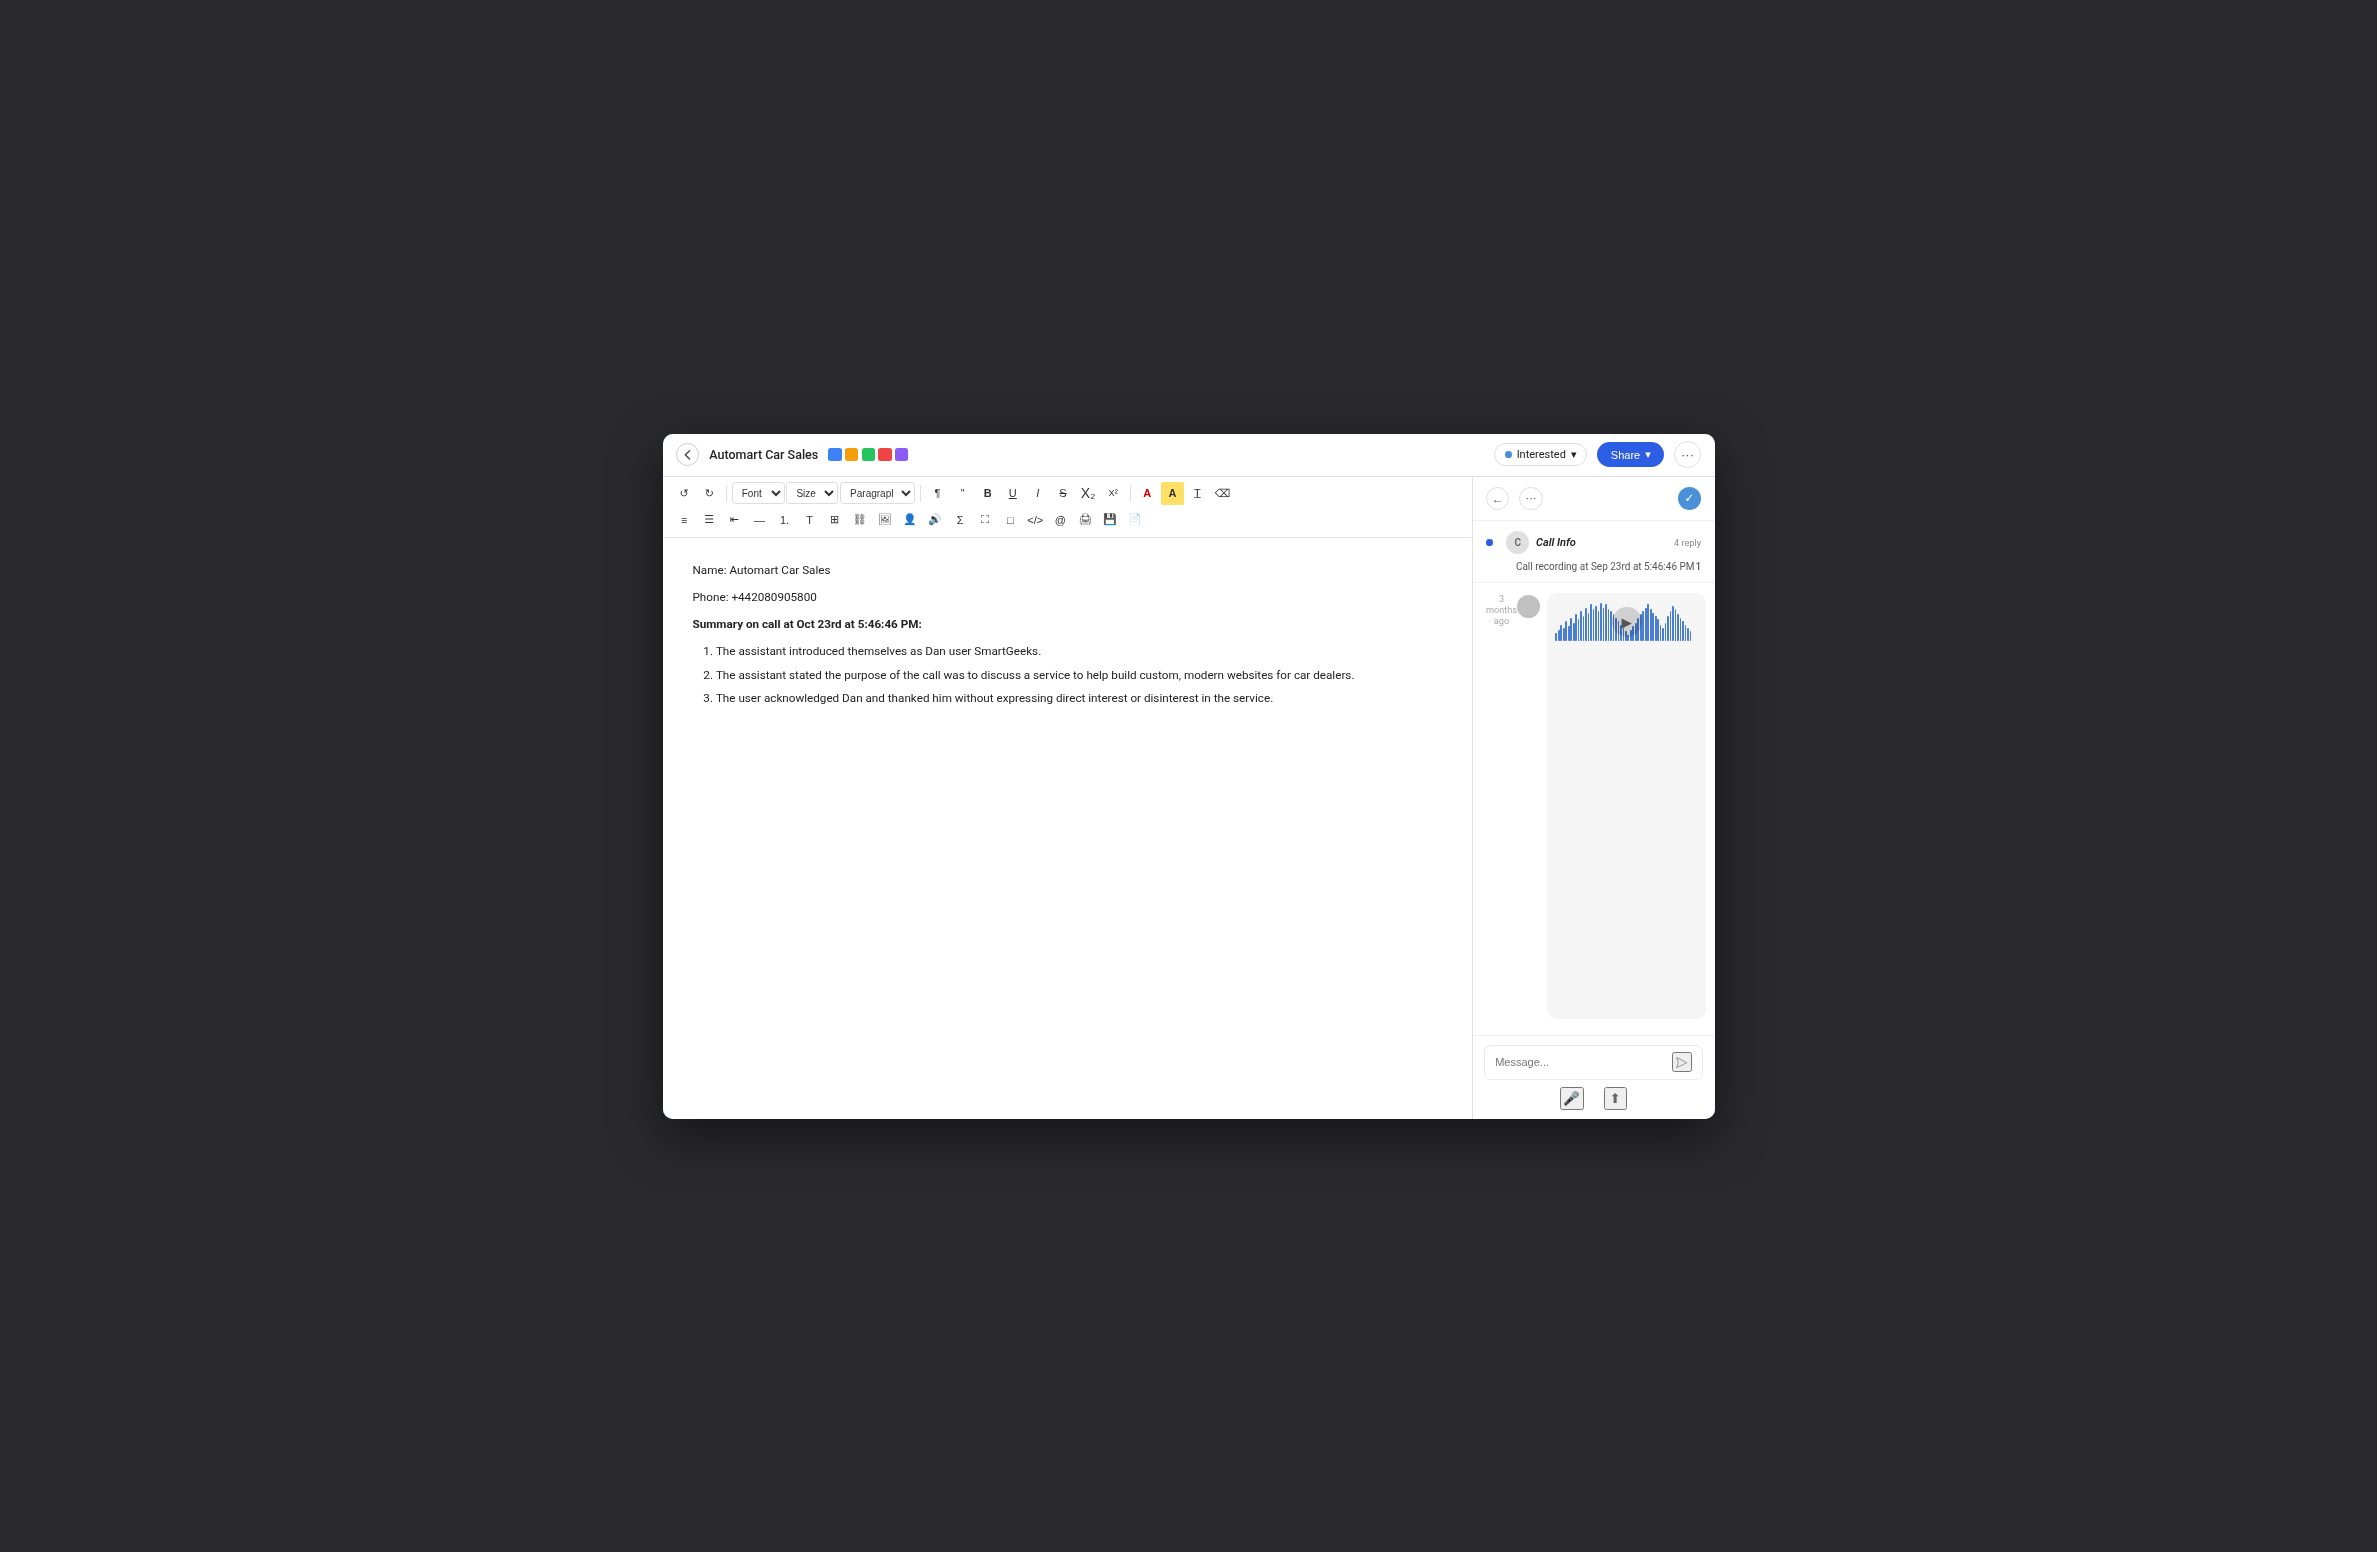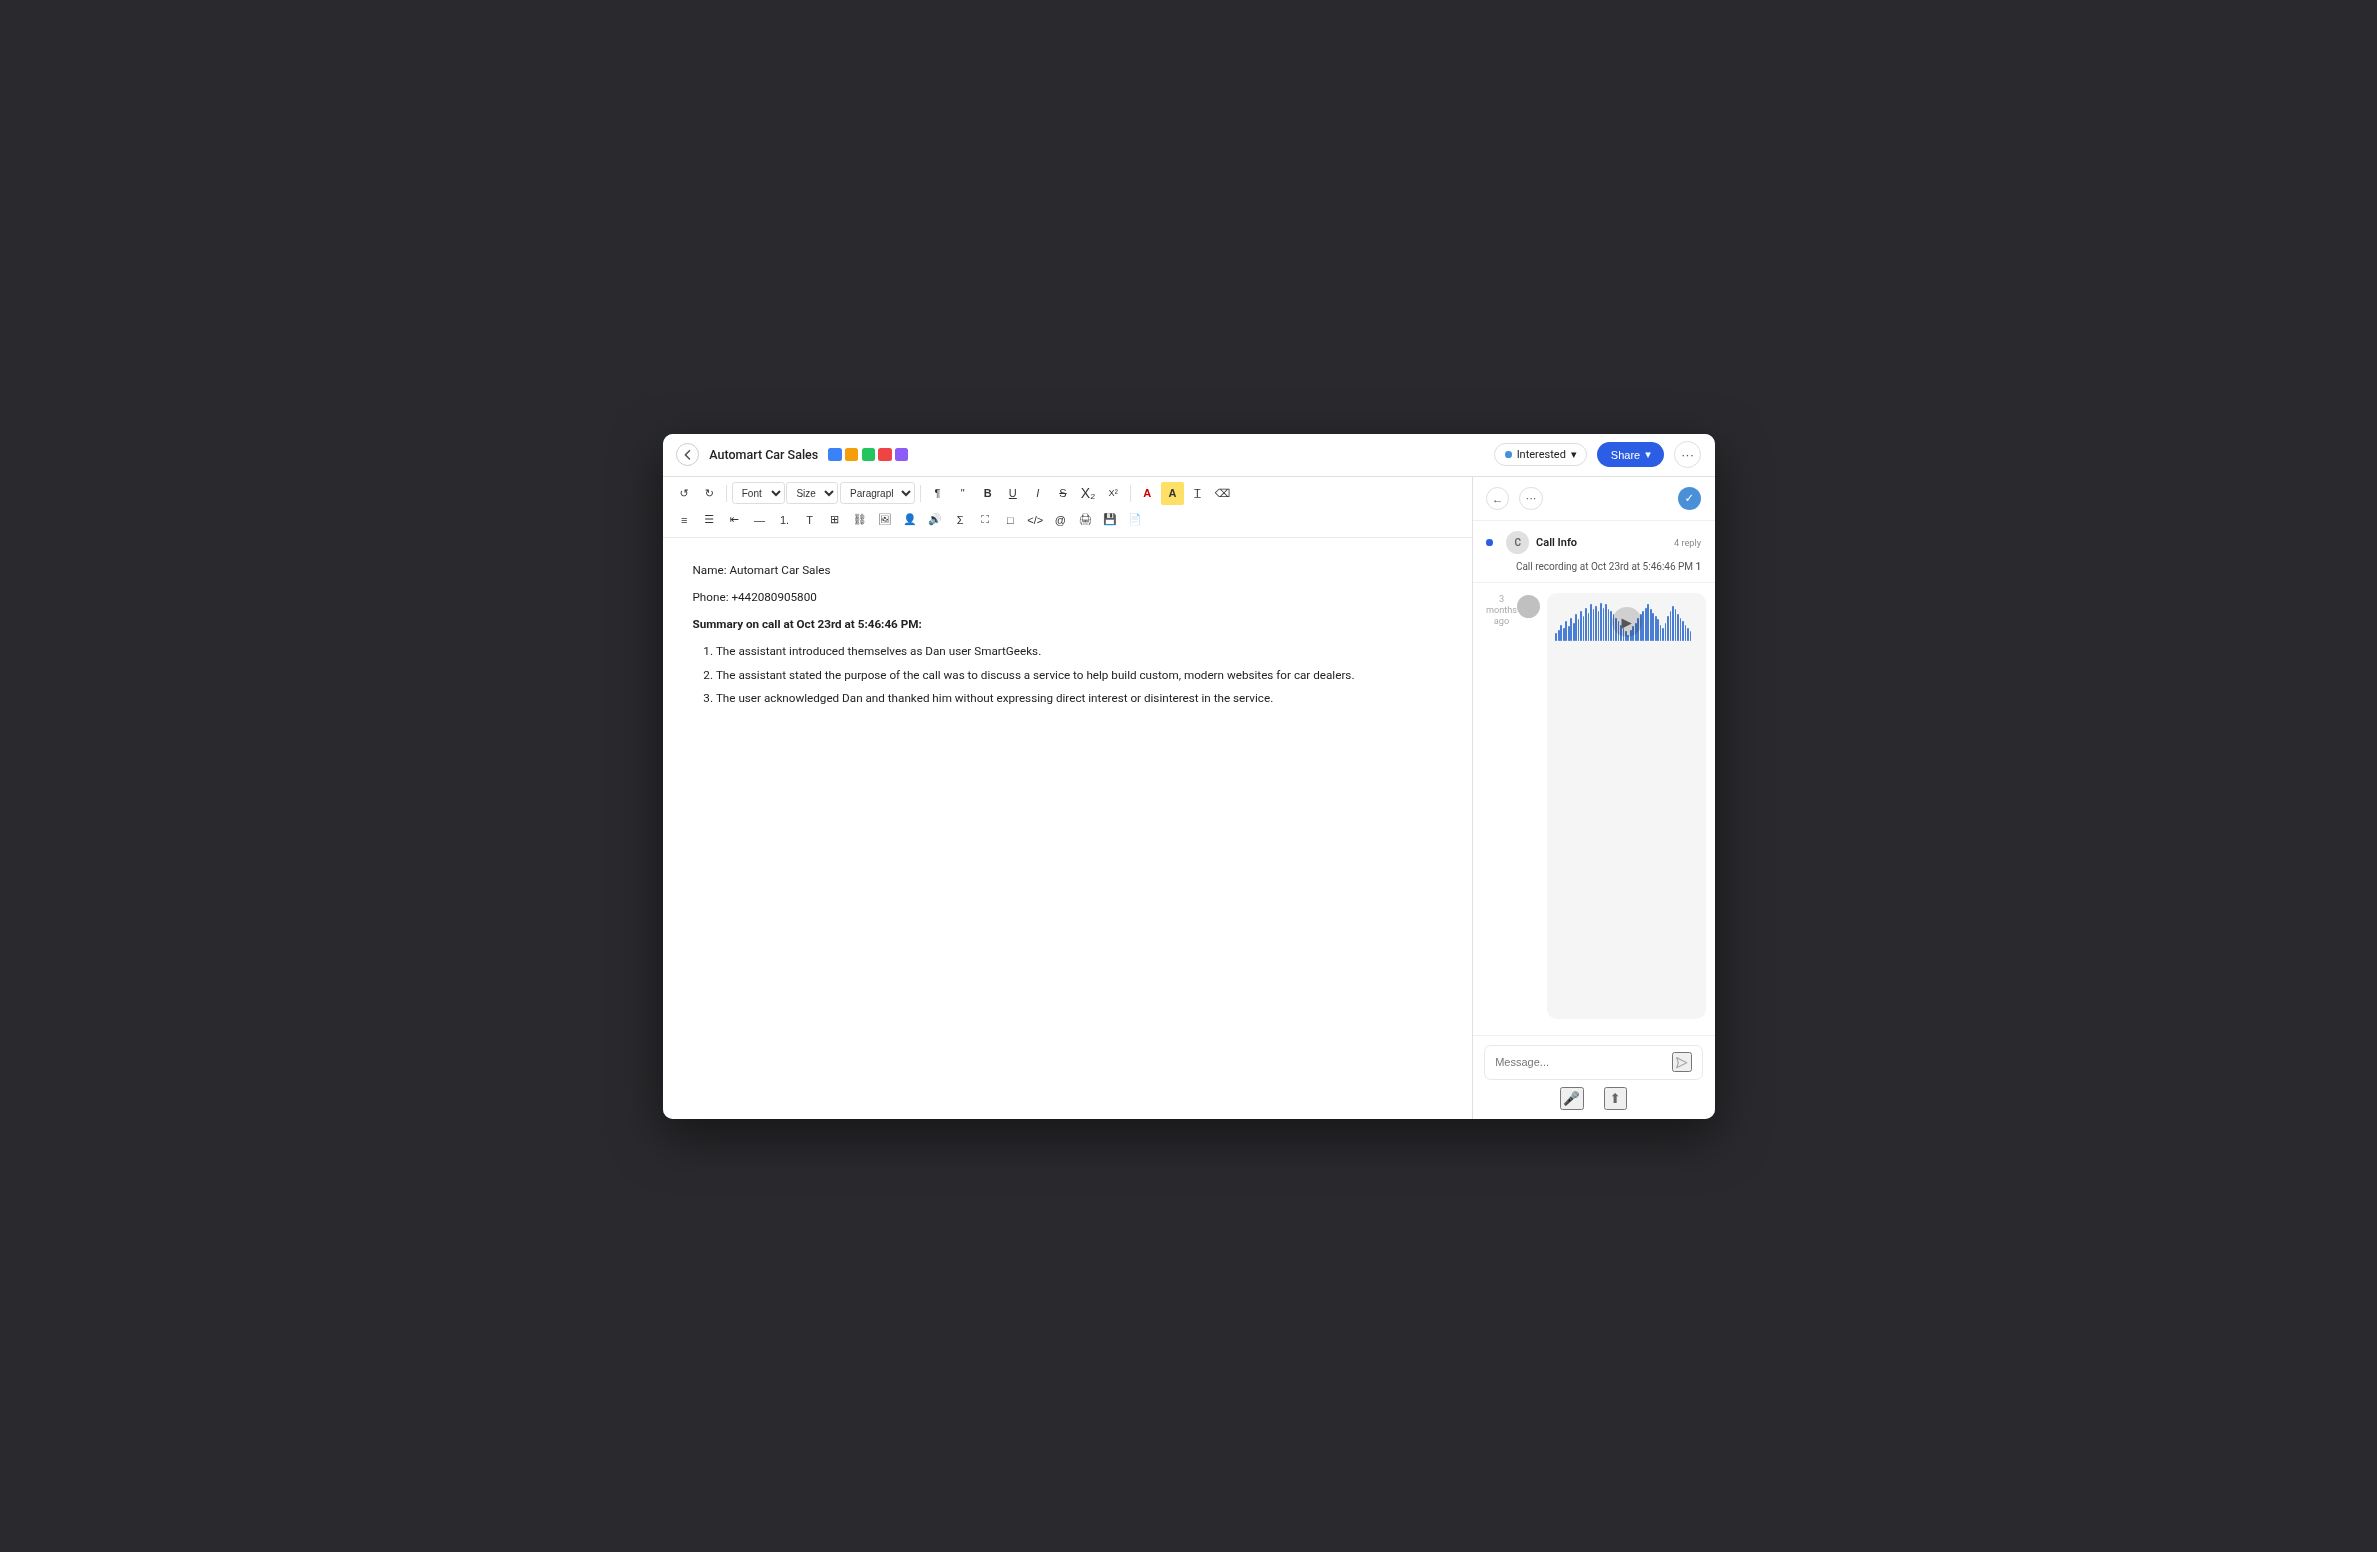--- a/index.html
+++ b/index.html
@@ -220,6 +220,7 @@
       font-weight: 600;
       color: #222;
       flex: 1;
+      font-style: italic;
     }
     .reply-badge {
       font-size: 9.2px;

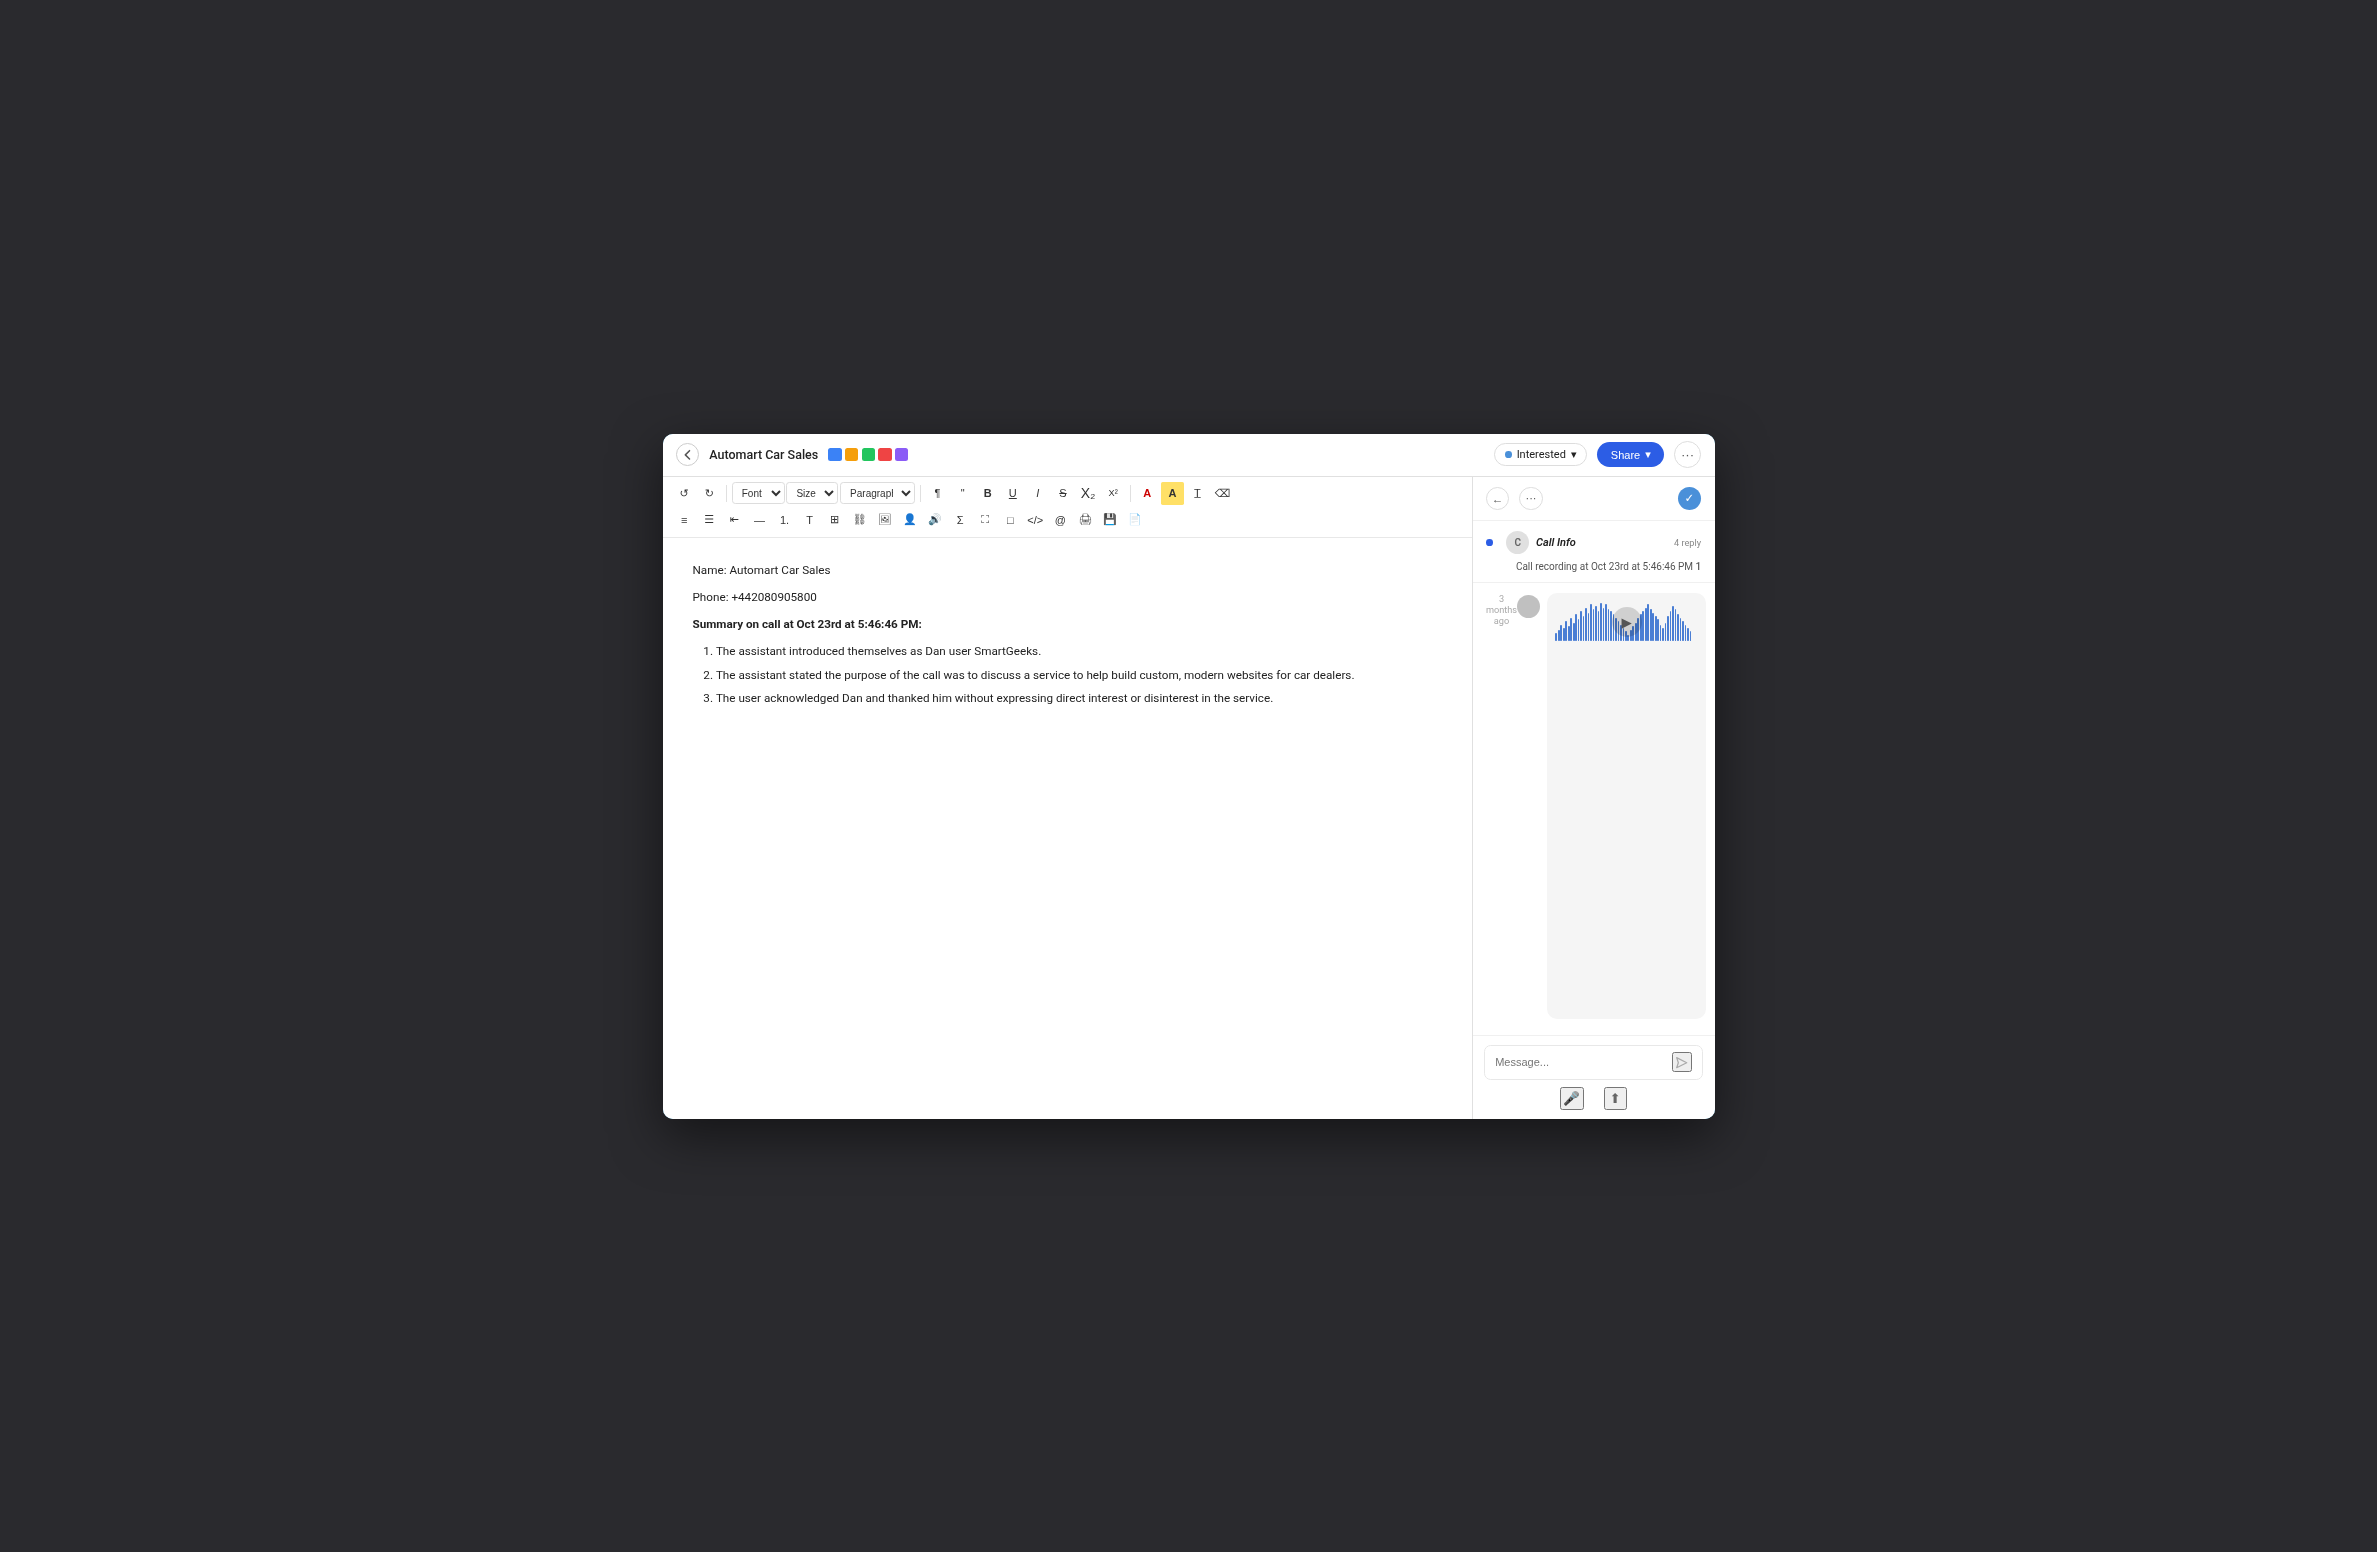--- a/index.html
+++ b/index.html
@@ -482,7 +482,7 @@
           <span class="reply-badge">4 reply</span>
         </div>
         <div class="call-recording-row">
-          <span class="call-recording-text">Call recording at Oct 23rd at 5:46:46 PM</span>
+          <span class="call-recording-text">Call recording at Sep 23rd at 5:46:46 PM</span>
           <span class="call-count">1</span>
         </div>
       </div>

